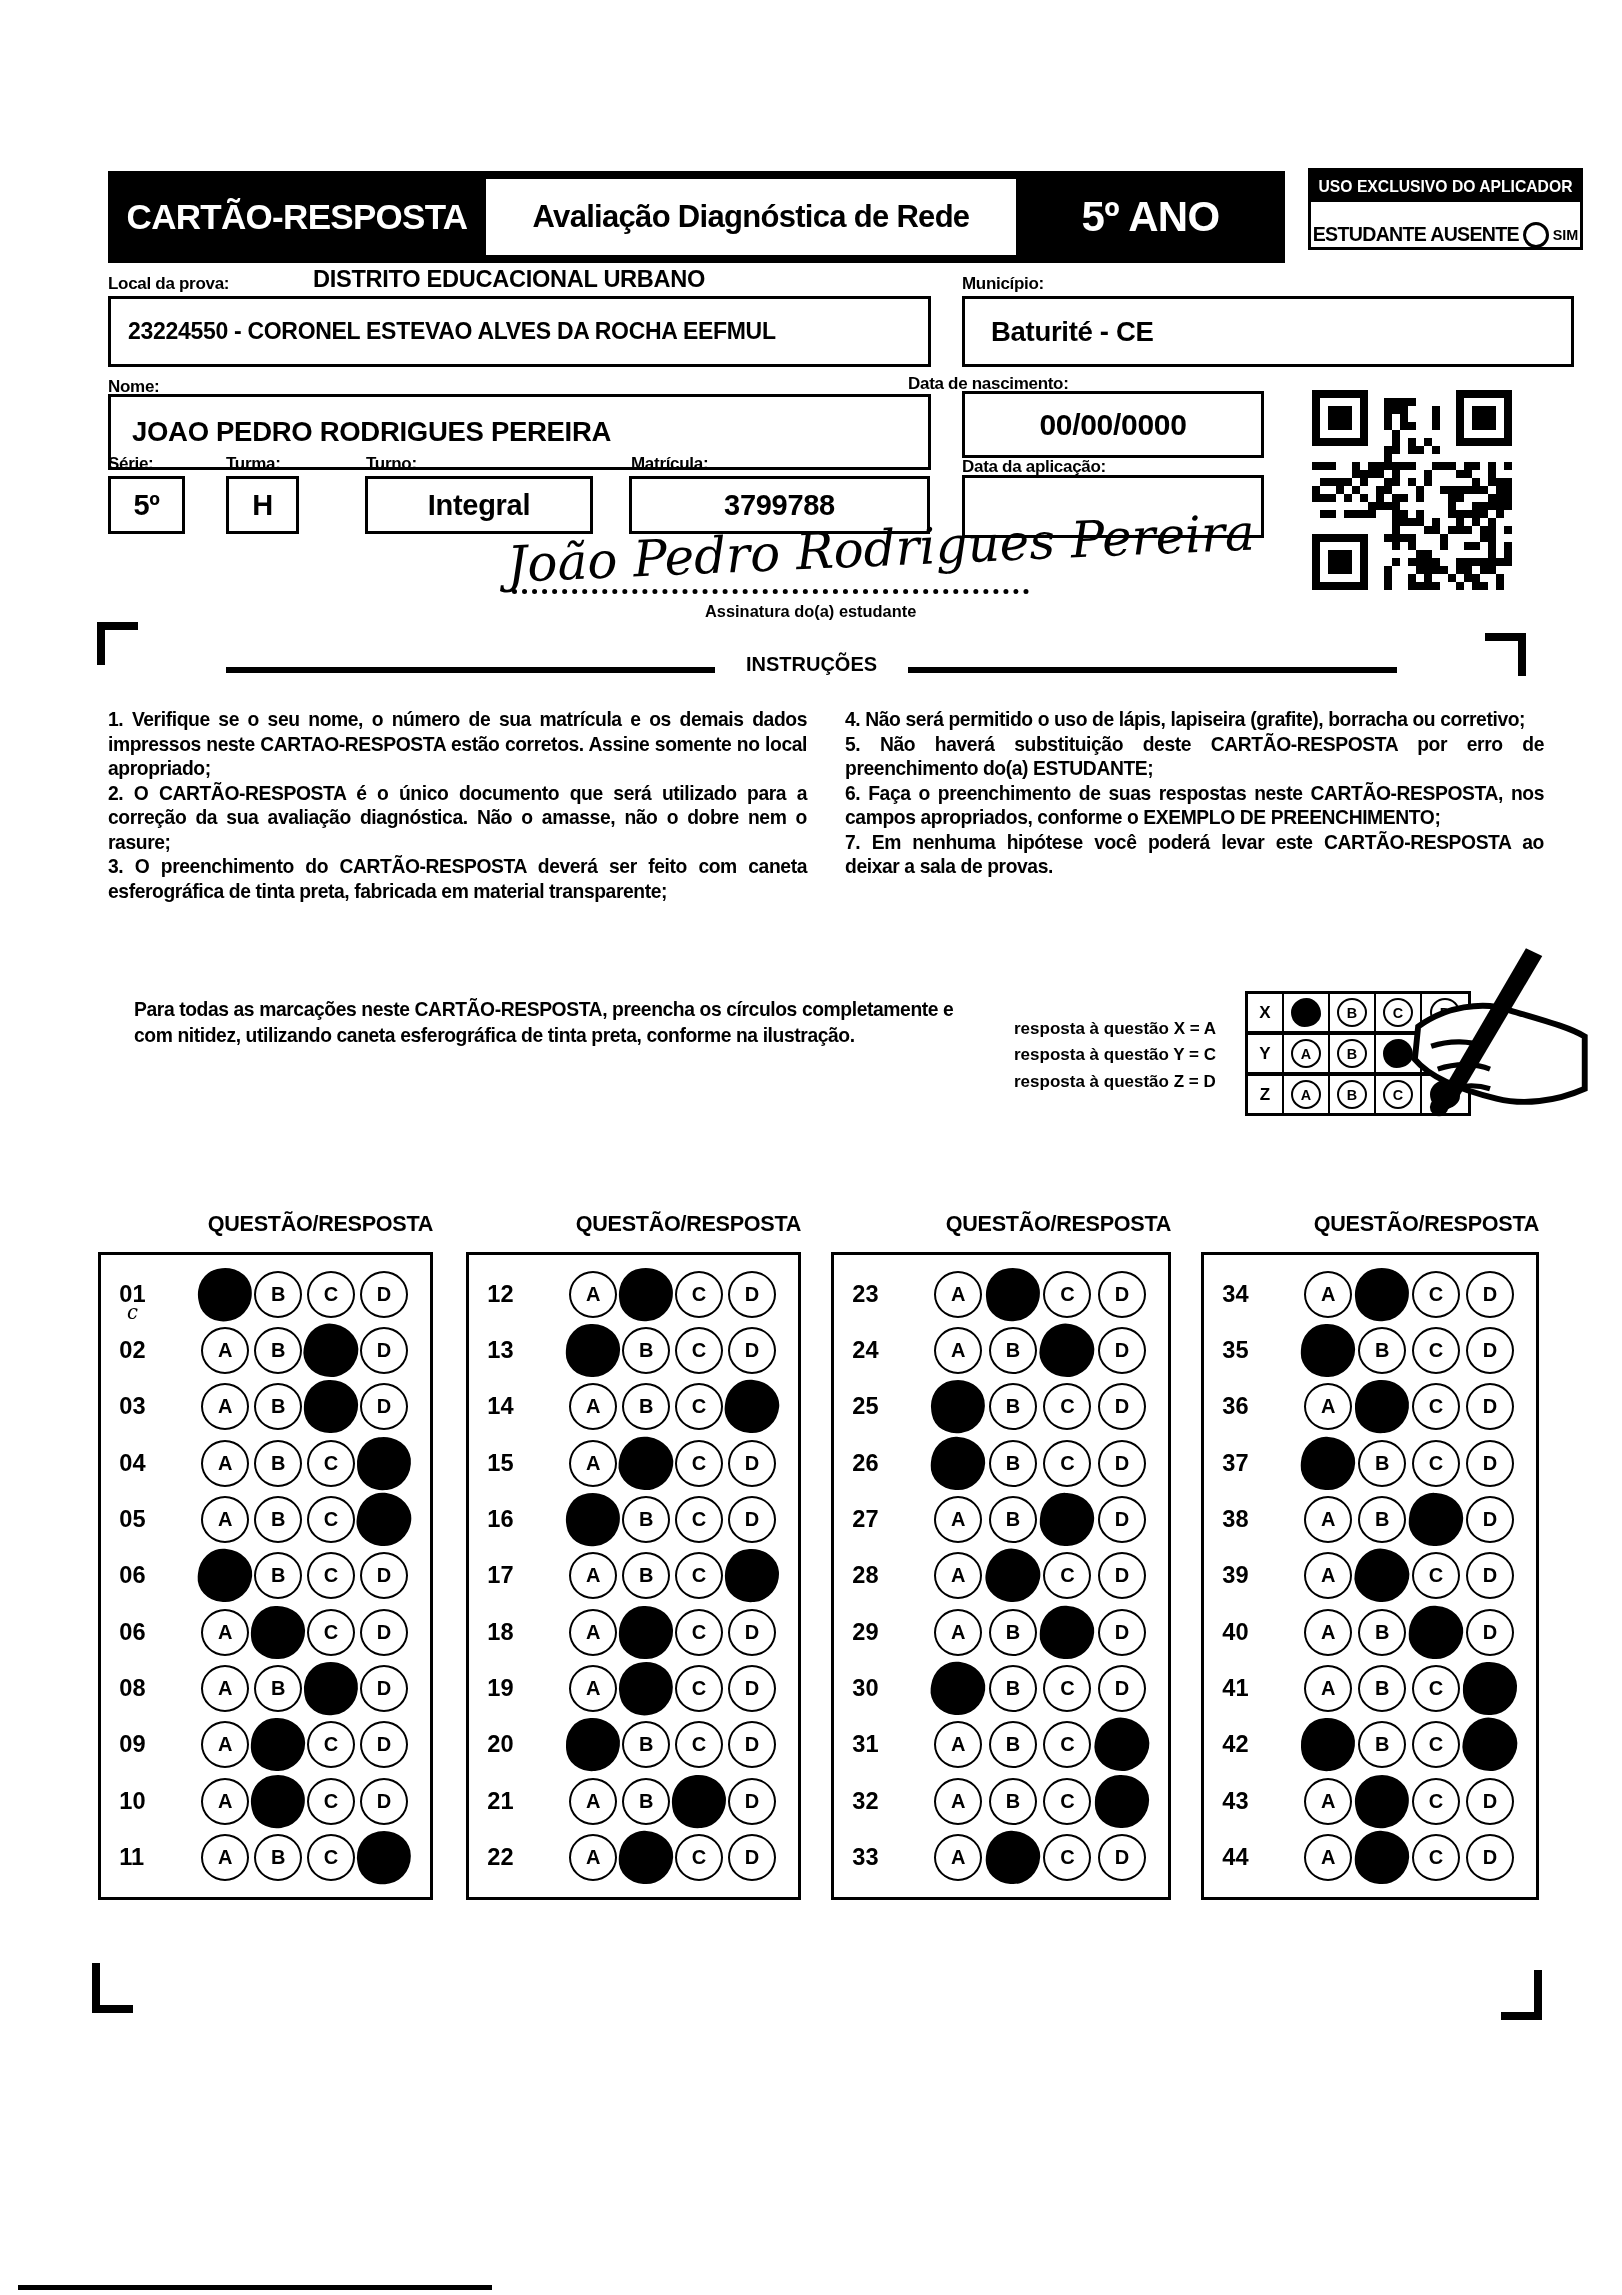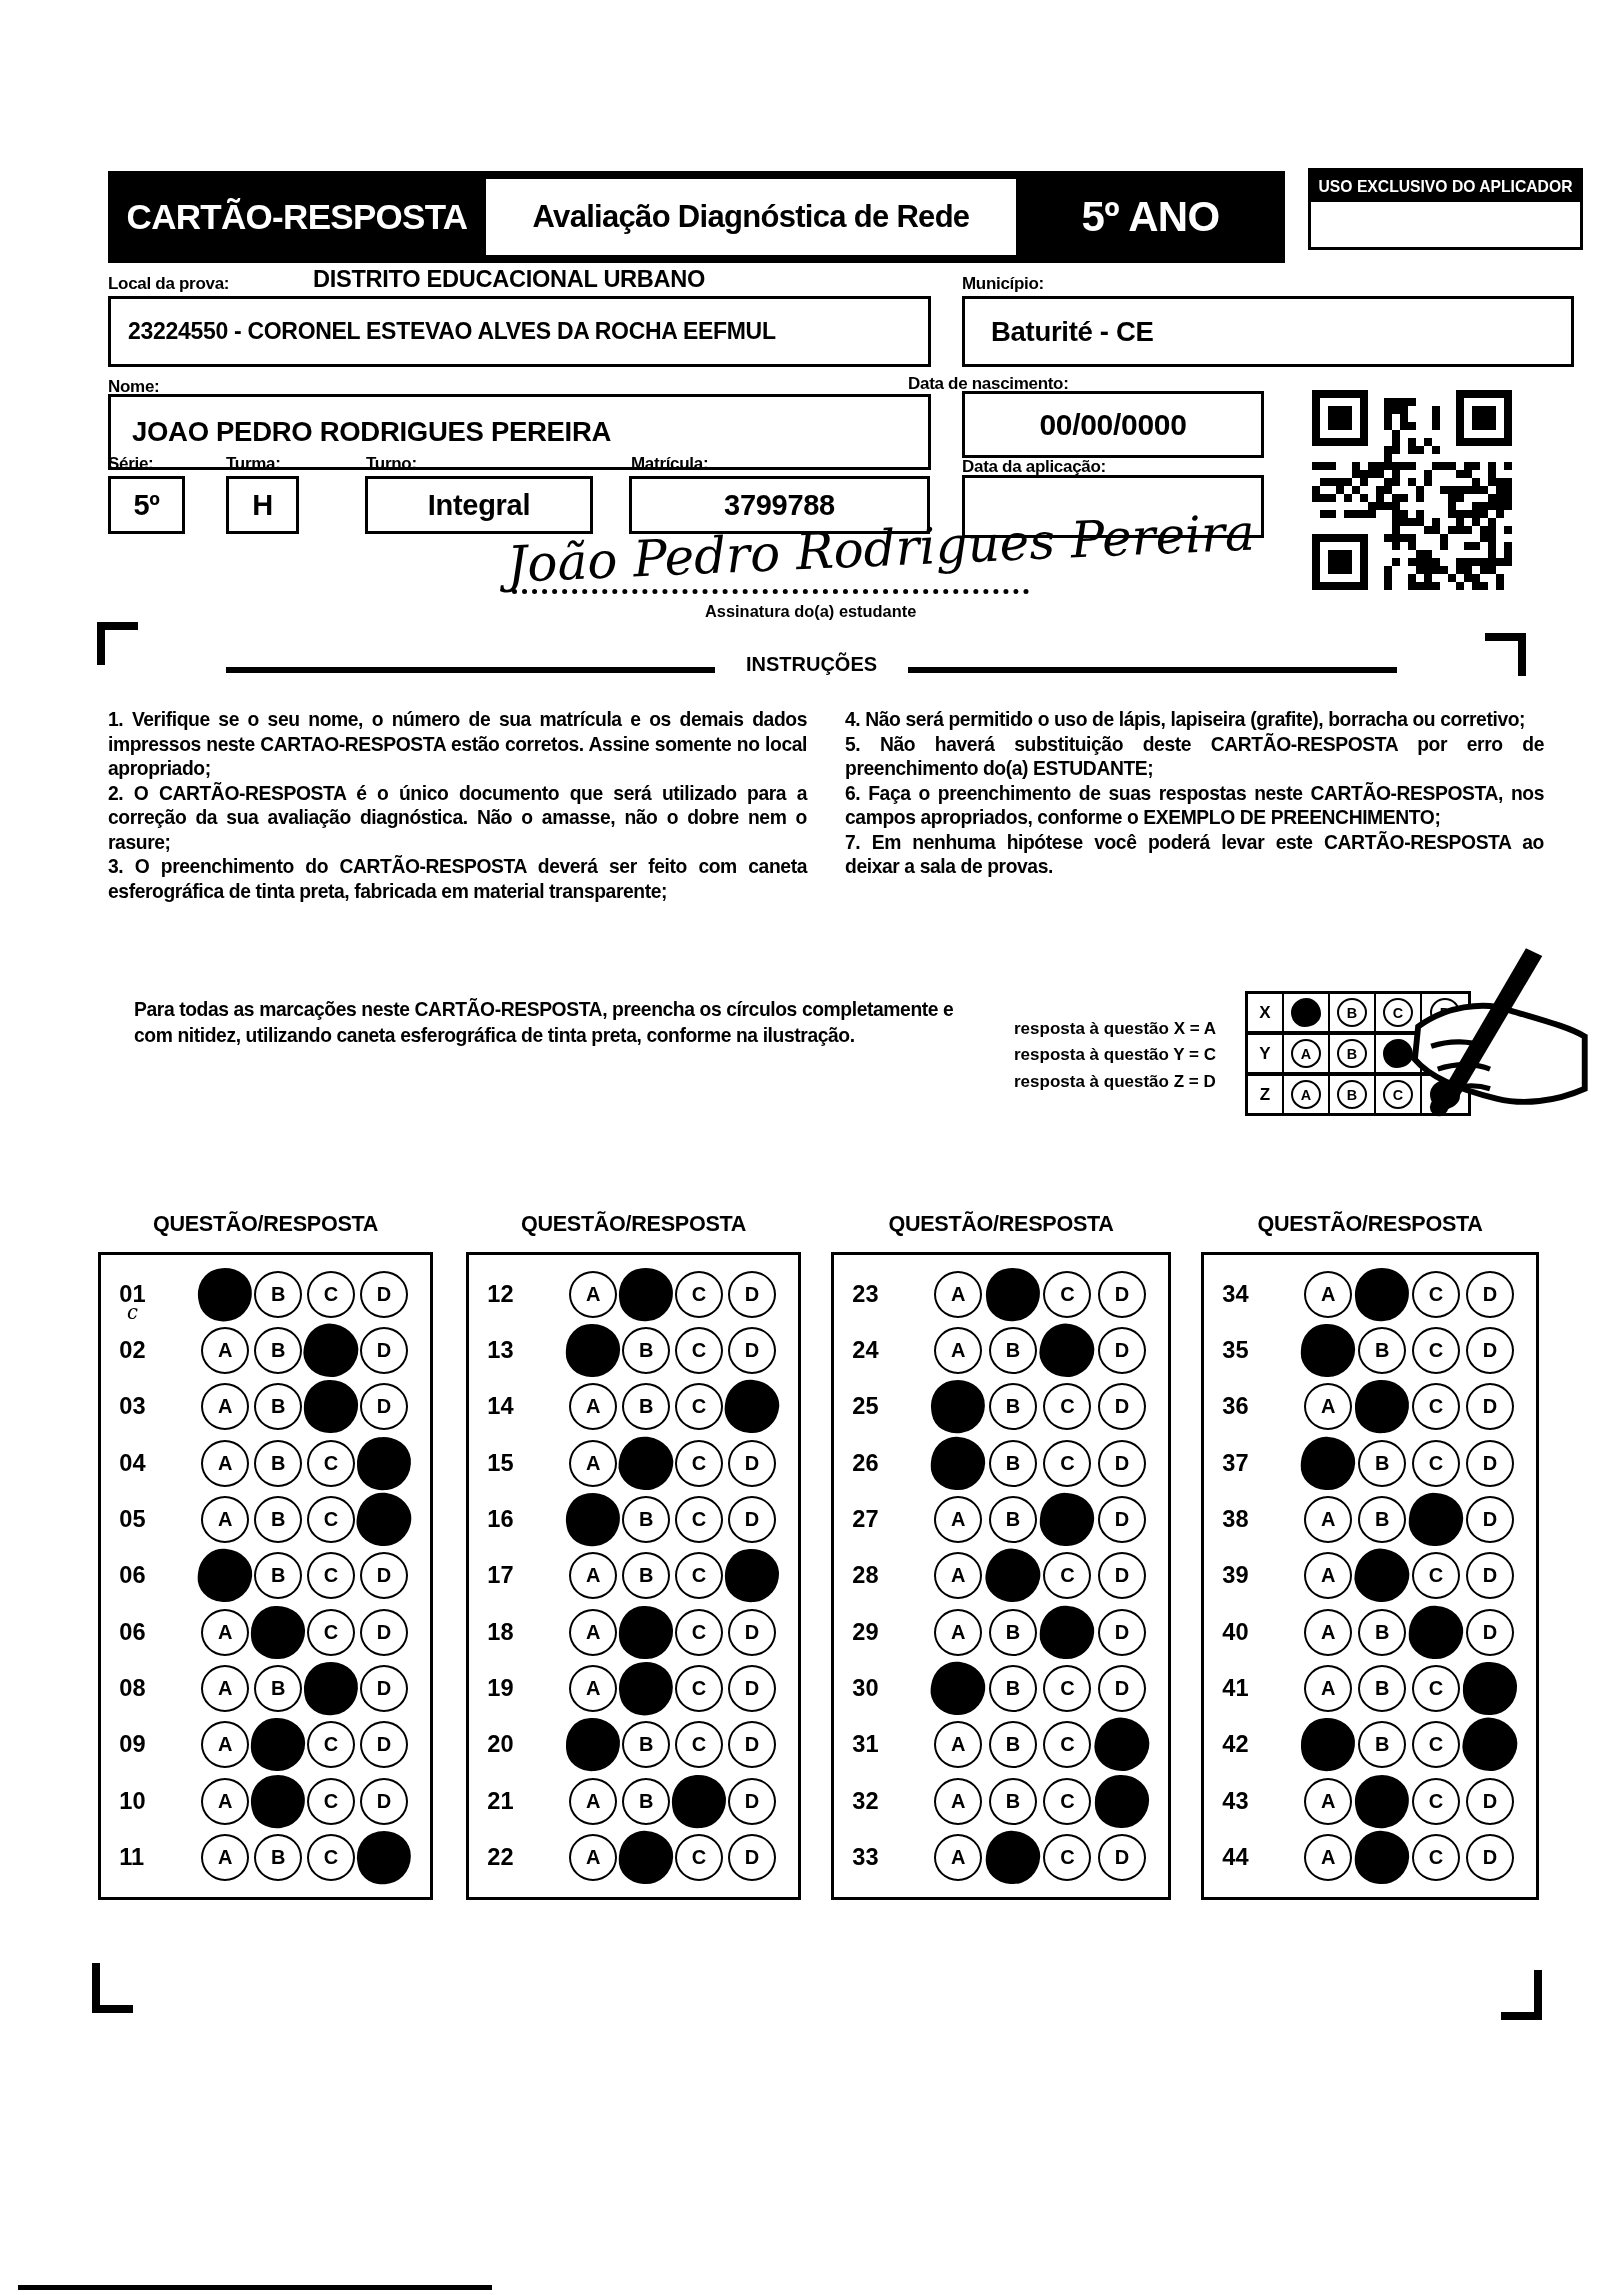--- a/index.html
+++ b/index.html
@@ -93,6 +93,11 @@
 
   <div class="abs aplicador-box">
     <div class="aplicador-head">USO EXCLUSIVO DO APLICADOR</div>
+    <div class="aplicador-body">
+      <span class="aplicador-label">ESTUDANTE AUSENTE</span>
+      <span class="sim-circle"></span>
+      <span class="sim-label">SIM</span>
+    </div>
   </div>
 
   <div class="abs field-label" style="left:108px;top:274px;">Local da prova:</div>

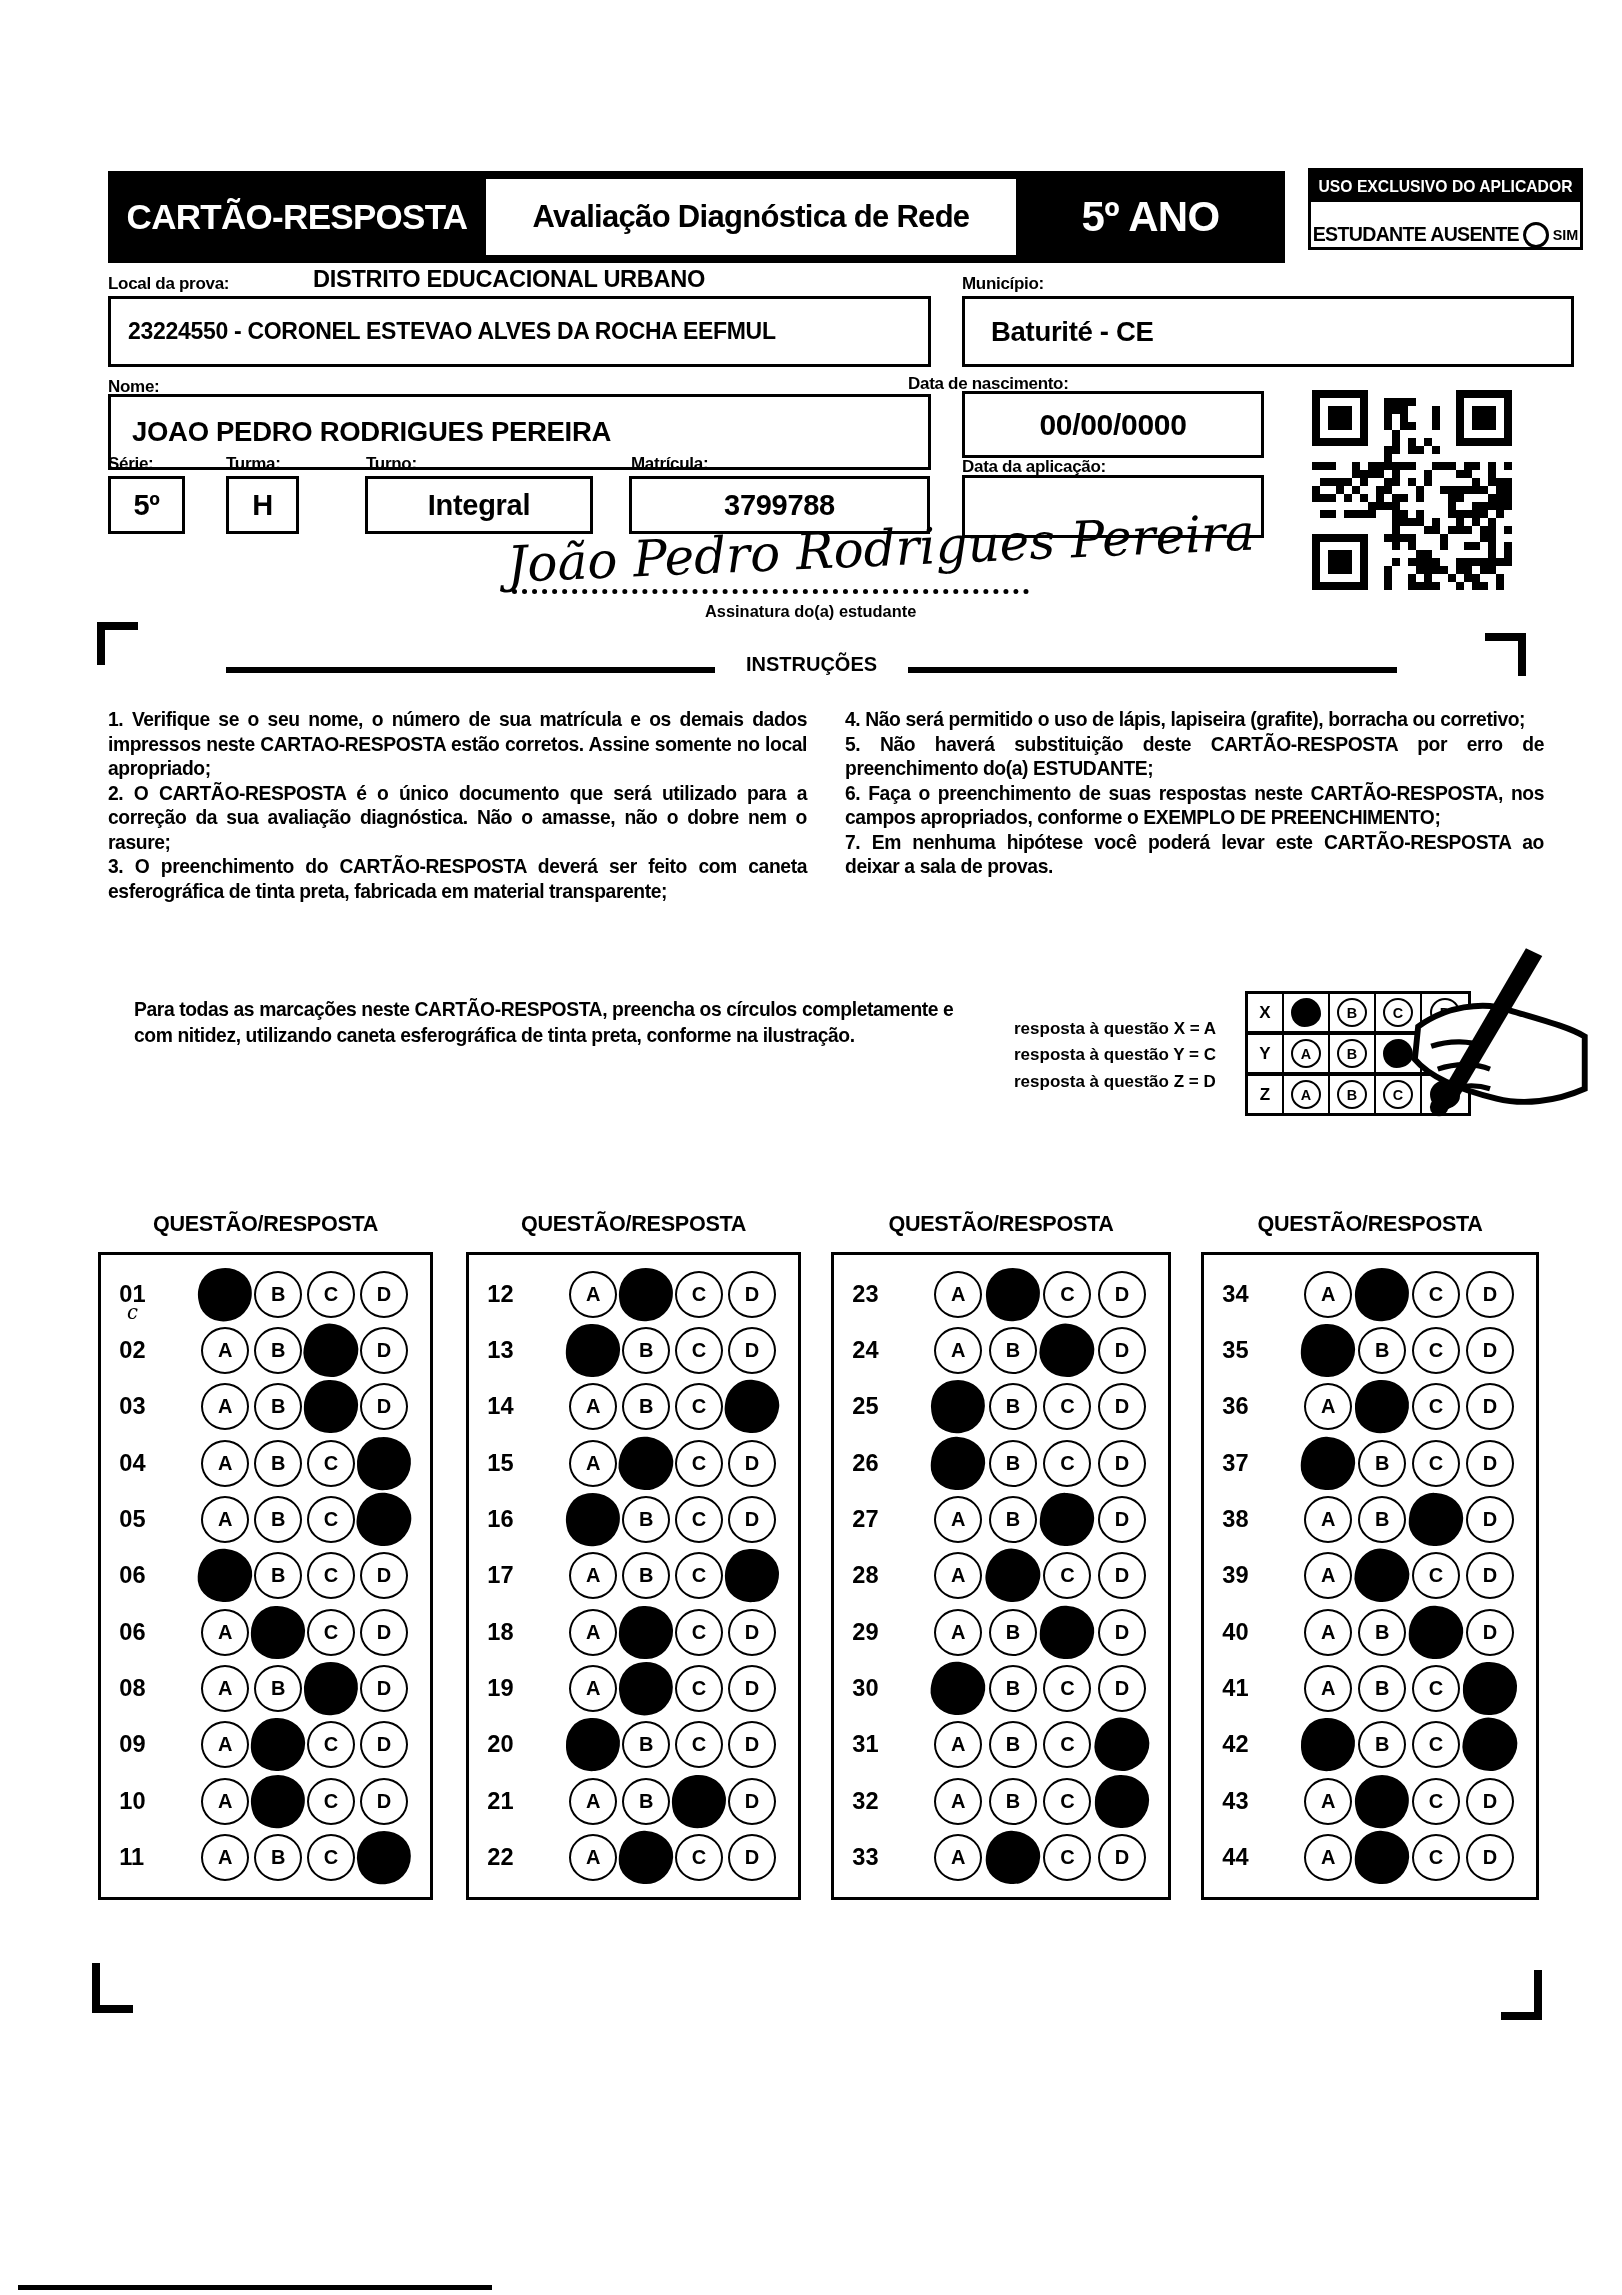--- a/index.html
+++ b/index.html
@@ -66,7 +66,7 @@
   .ex-bubble.fill{background:#000;border-radius:52% 48% 55% 45%/50% 55% 45% 50%;color:transparent;}
 
   
-  .ans-header{position:absolute;top:1211px;text-align:center;font-size:21.6px;font-weight:bold;letter-spacing:-0.3px;}
+  .ans-header{position:absolute;top:1211px;text-align:right;font-size:21.6px;font-weight:bold;letter-spacing:-0.3px;}
   .answer-box{position:absolute;top:1252px;height:648px;border:3.9px solid #000;box-sizing:border-box;
               display:flex;flex-direction:column;justify-content:space-evenly;padding:6.5px 0;}
   .answer-row{display:flex;align-items:center;padding:0 22px 0 18.3px;gap:24px;}

